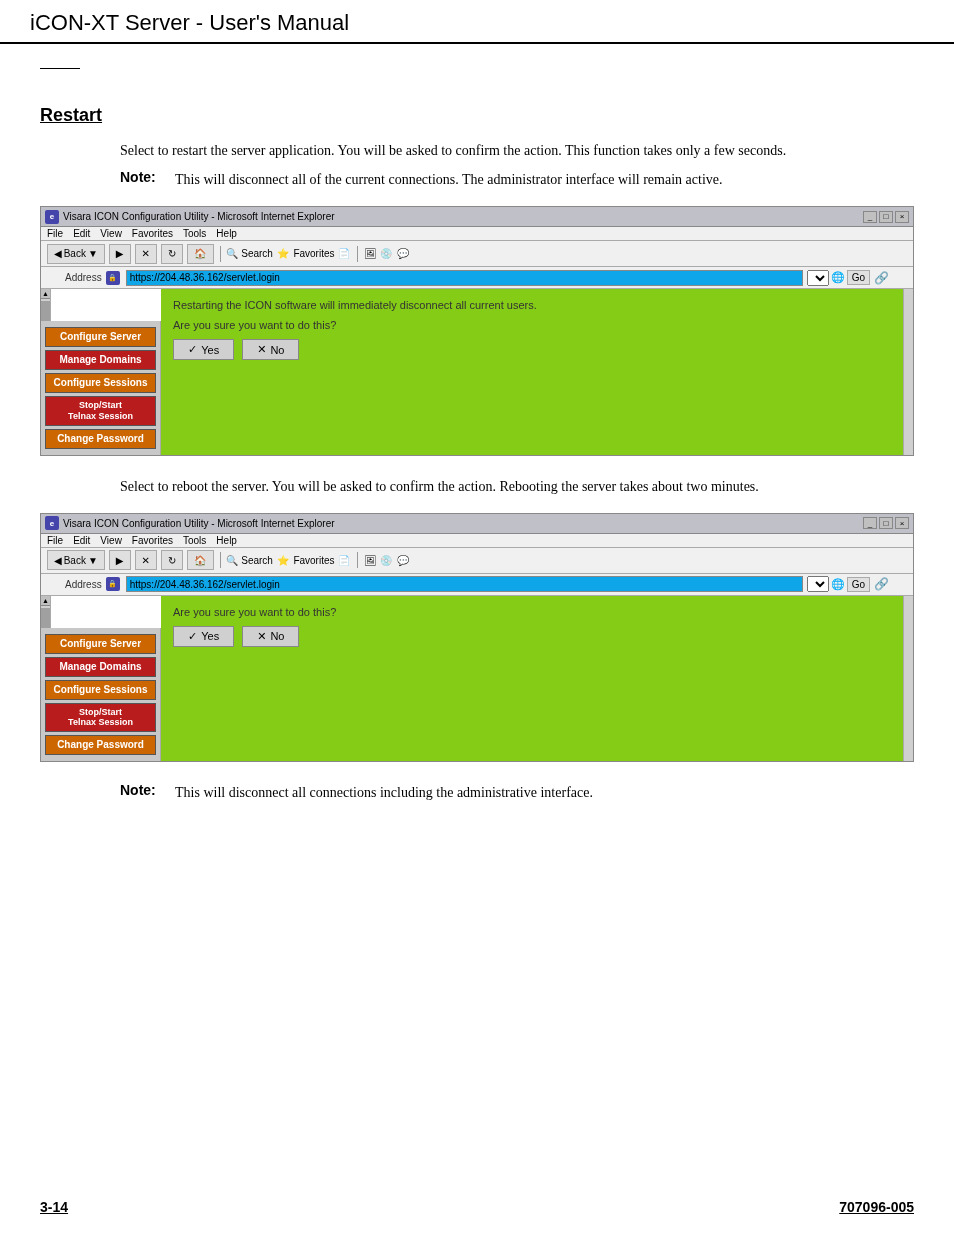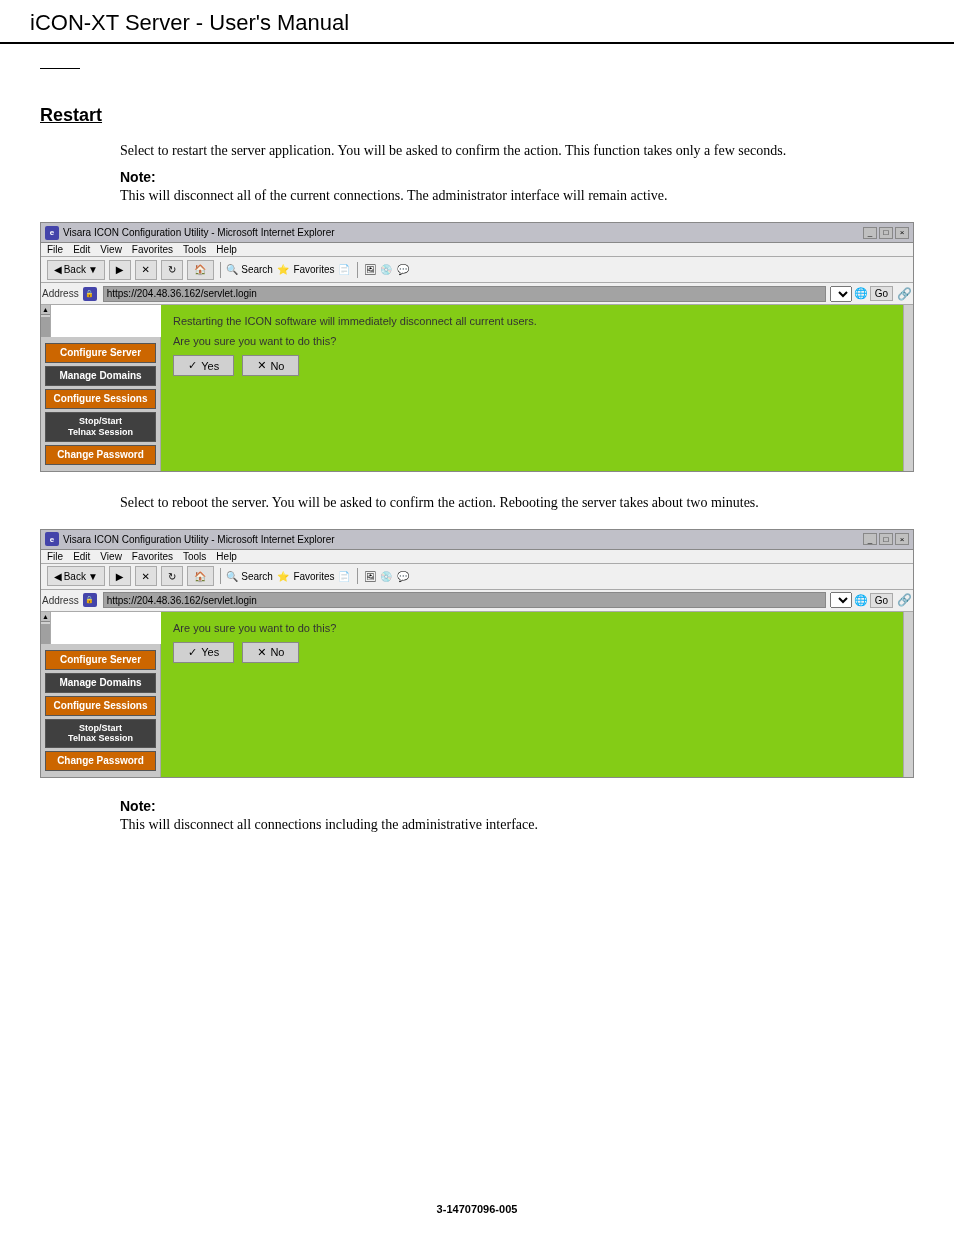--- a/index.html
+++ b/index.html
@@ -51,7 +51,7 @@
     
     .note-block {
       display: flex;
-      flex-direction: column;
+      flex-direction: row;
       margin-left: 80px;
       margin-bottom: 14px;
     }

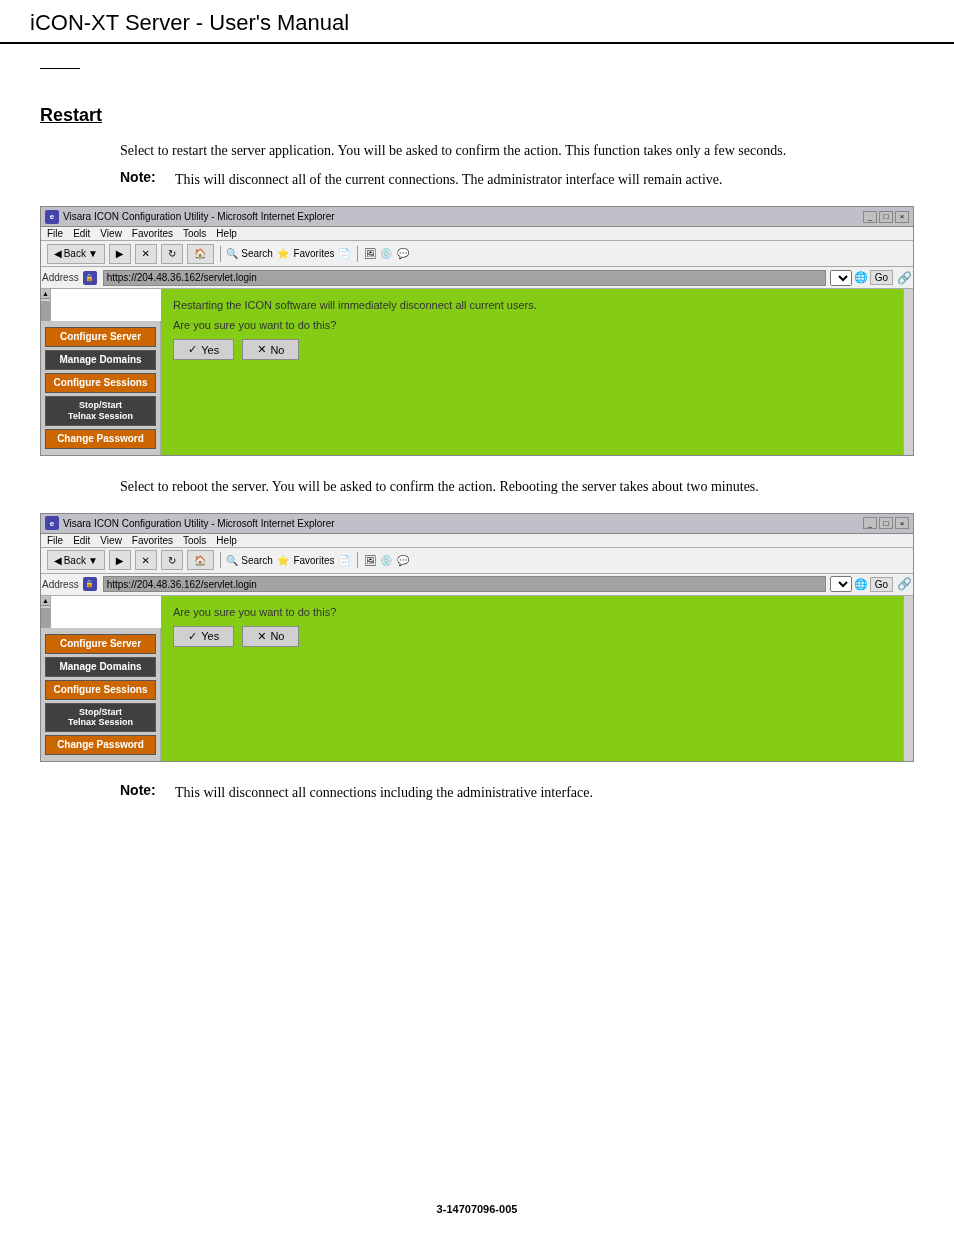--- a/index.html
+++ b/index.html
@@ -175,7 +175,7 @@
       background: #f0f0f0;
       display: flex;
       align-items: center;
-      padding: 2px 1px;
+      padding: 2px 24px;
       border-bottom: 1px solid #aaa;
       gap: 4px;
       height: 22px;

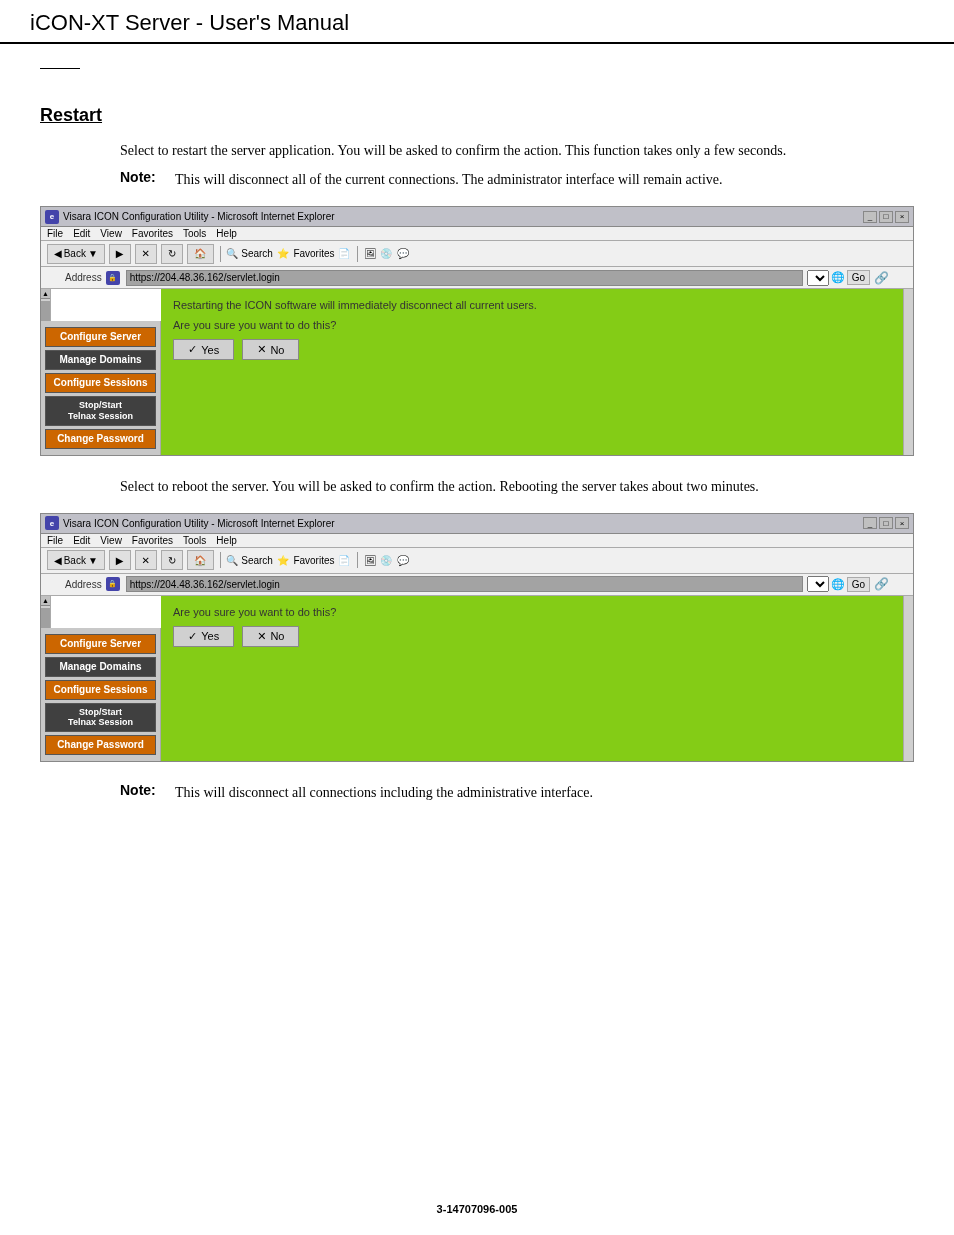--- a/index.html
+++ b/index.html
@@ -186,7 +186,7 @@
     }
     .address-field {
       flex: 1;
-      background: #a3a3a3;
+      background: #0ea5e9;
       border: 1px solid #888;
       height: 16px;
       font-size: 10px;

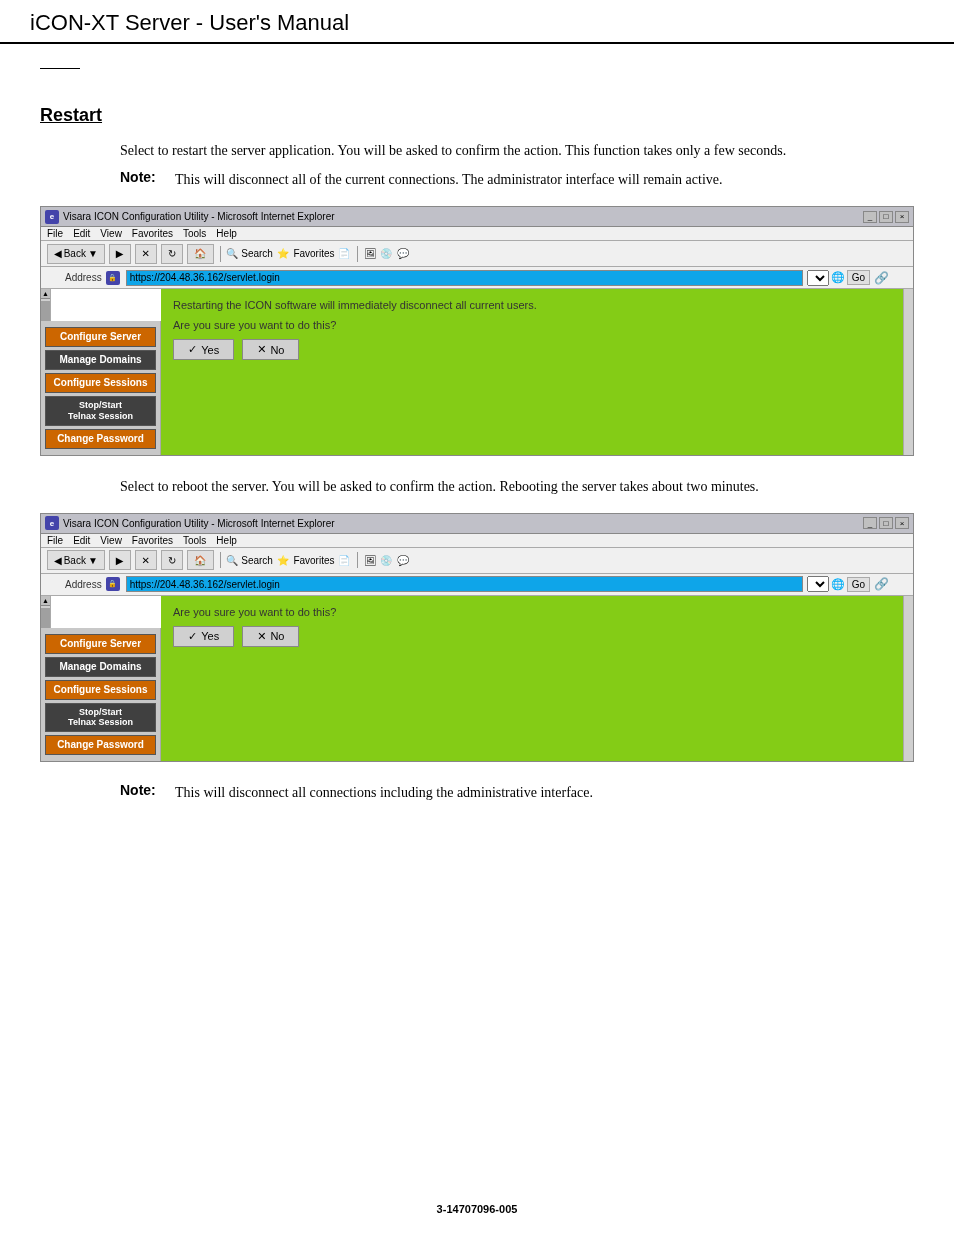--- a/index.html
+++ b/index.html
@@ -268,7 +268,7 @@
     }
 
     .nav-btn {
-      background: #404040;
+      background: #b91c1c;
       color: white;
       text-align: center;
       padding: 3px 4px;

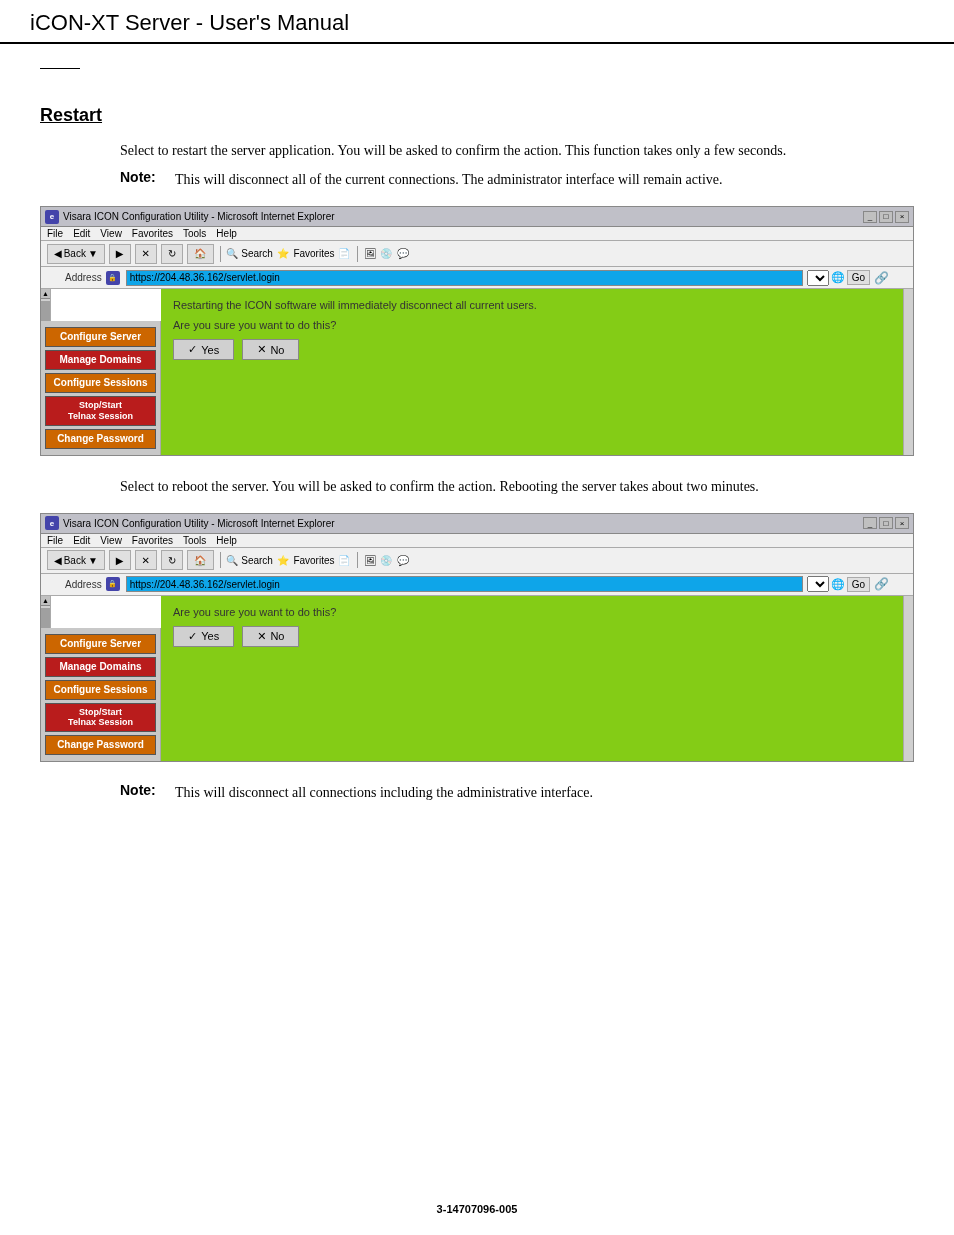--- a/index.html
+++ b/index.html
@@ -339,10 +339,11 @@
       left: 40px;
       right: 40px;
       display: flex;
-      justify-content: center;
-      font-size: 11px;
+      justify-content: space-between;
+      font-size: 14px;
       font-weight: bold;
       font-family: Arial, sans-serif;
+      text-decoration: underline;
     }
 
     .divider-line {

